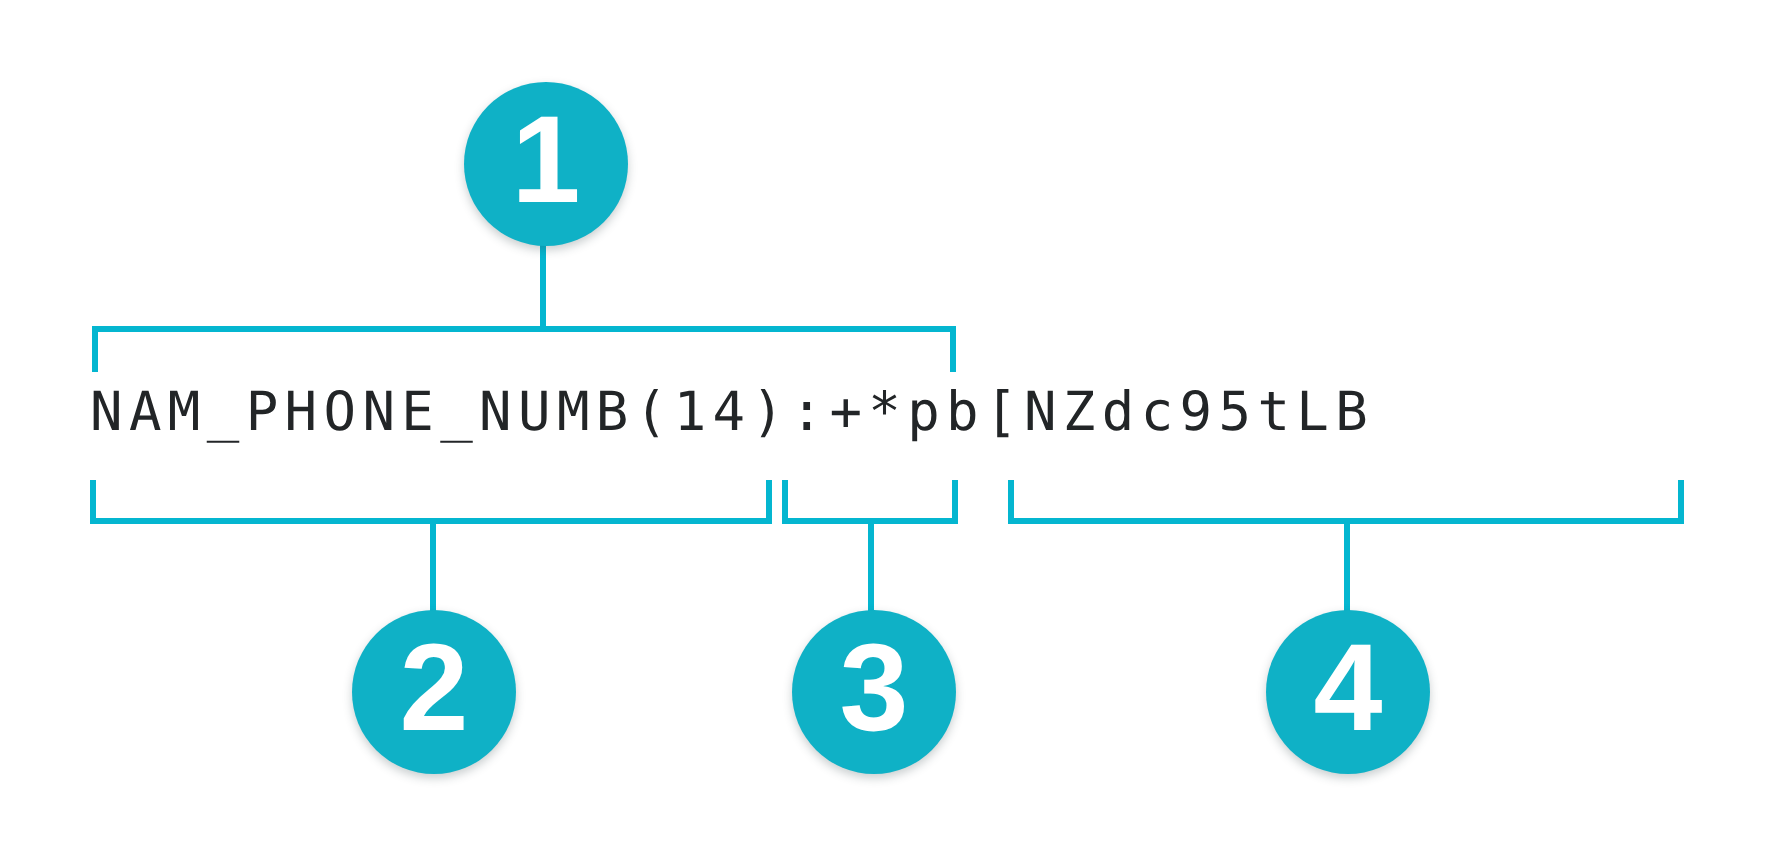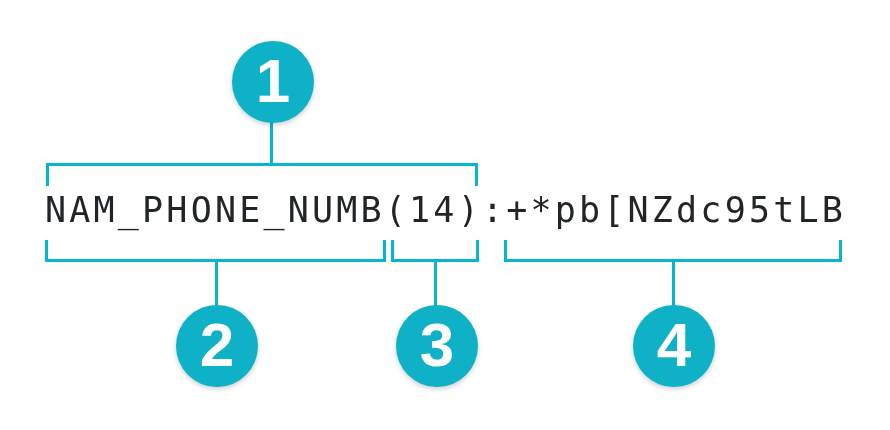--- a/index.html
+++ b/index.html
@@ -26,7 +26,7 @@
     position:absolute;
     left:45px;top:193px;
     font-family:"DejaVu Sans Mono","Liberation Mono",monospace;
-    font-size:35px;
+    font-size:27px;
     line-height:1;
     letter-spacing:3.2px;
     color:var(--text);

